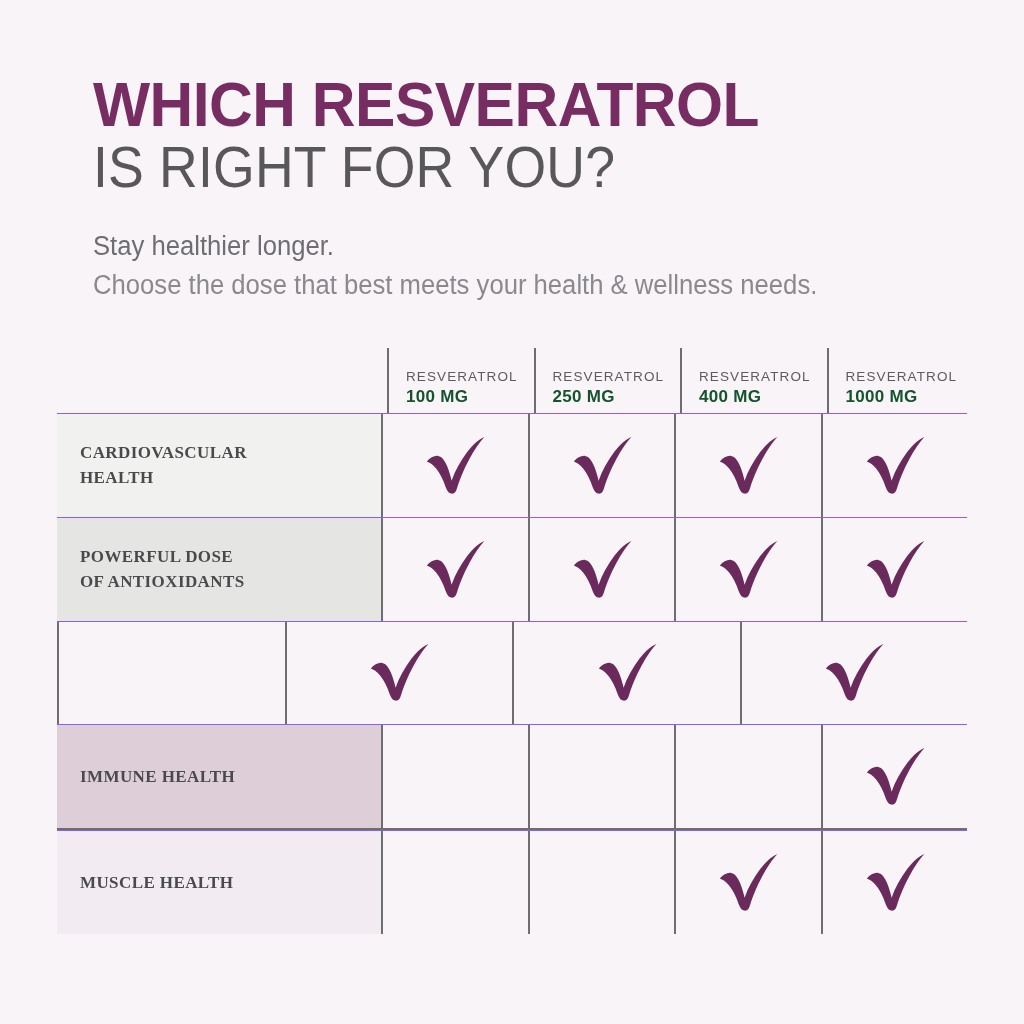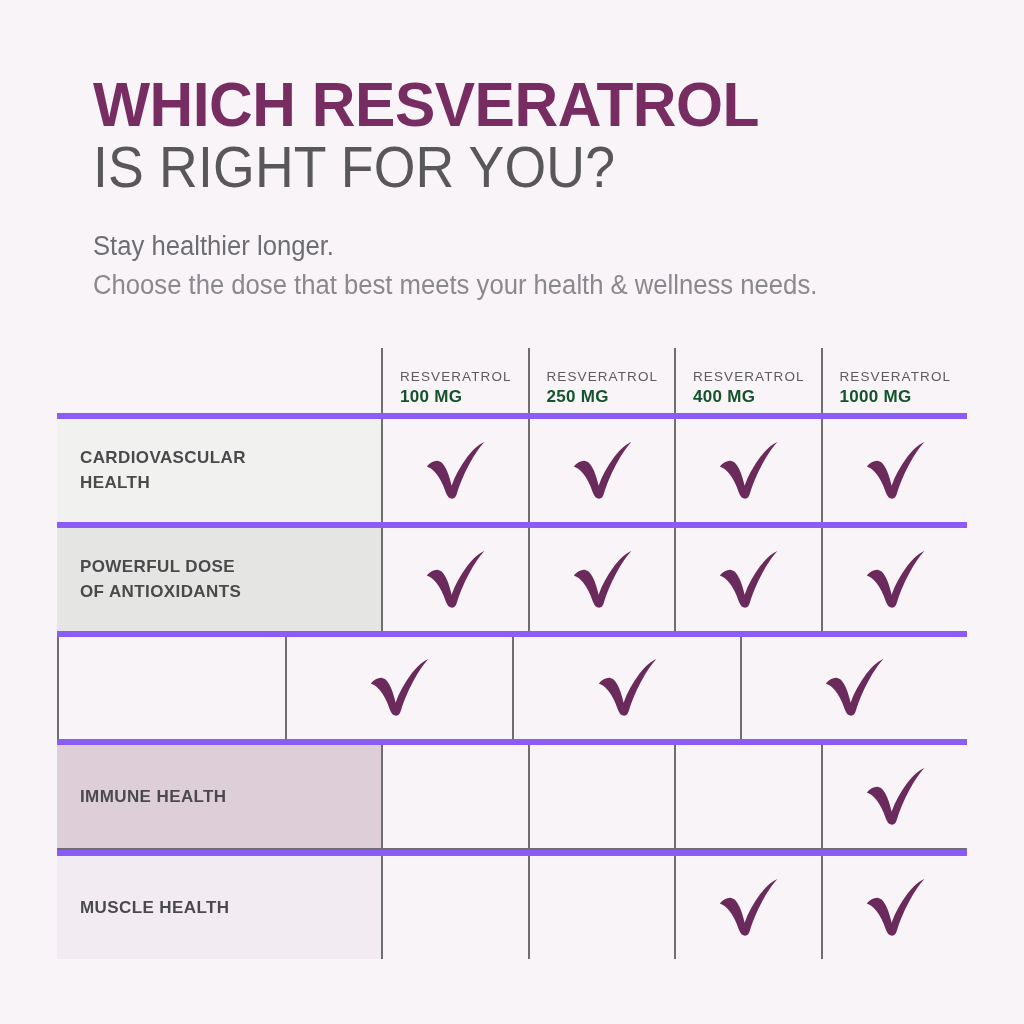--- a/index.html
+++ b/index.html
@@ -78,7 +78,7 @@
   }
 
   
-  .head-row { height: 65px; }
+  .head-row { height: 65px; gap: 6px; }
   .head-spacer {
     width: 324px;
     flex: 0 0 324px;

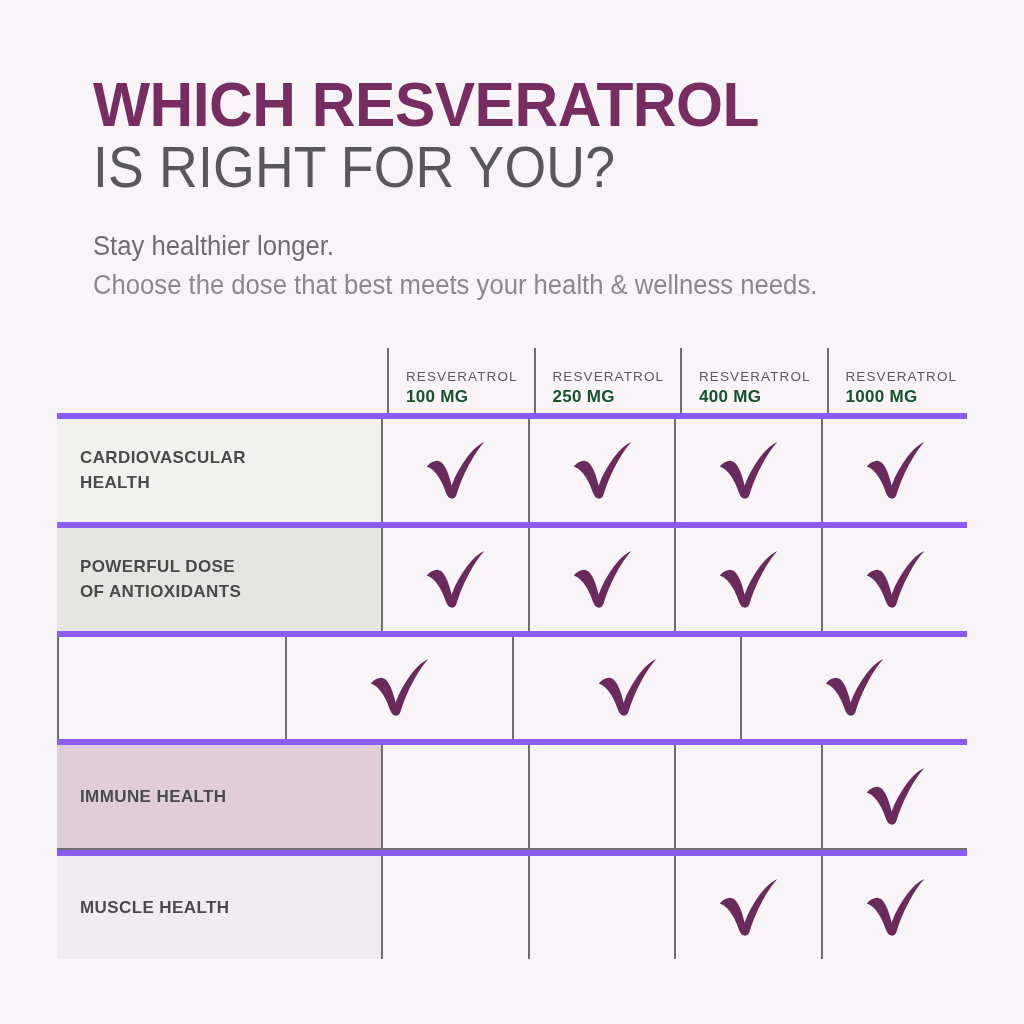--- a/index.html
+++ b/index.html
@@ -111,7 +111,8 @@
   
   .data-row {
     height: 102.8px;
-    border-top: 6px solid #8b5cf6;
+    border-top: 1px solid #8b5cf6;
+    font-family: Liberation Serif, serif;
   }
   .data-row.last { border-bottom: 2px solid #6E6E6E; }
 

